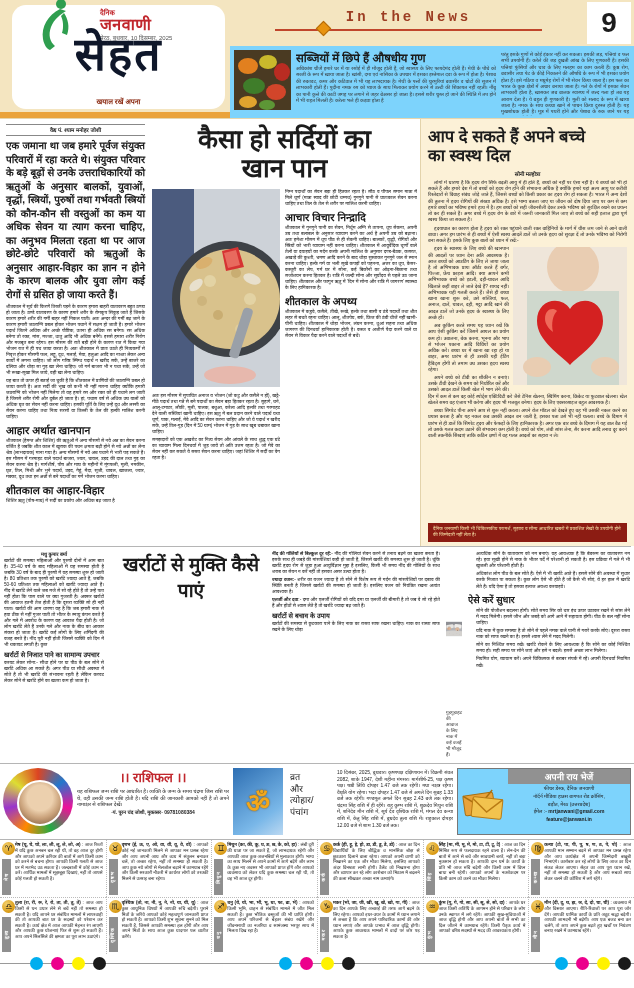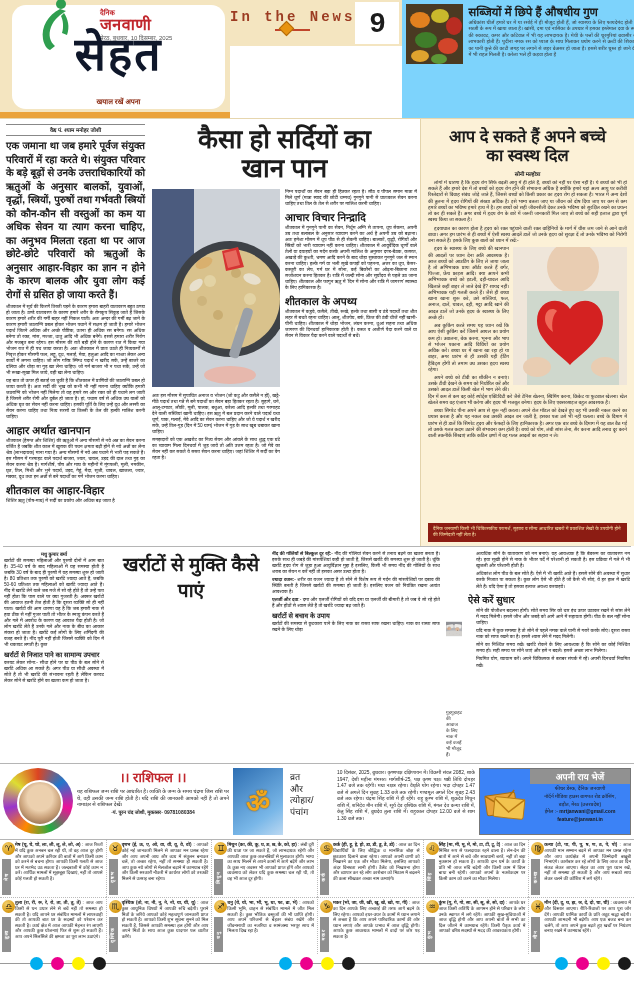--- a/index.html
+++ b/index.html
@@ -17,7 +17,7 @@
 .logo{position:absolute;left:0;right:0;top:24px;text-align:center;font-size:46px;line-height:1.1;font-weight:bold;color:#0f172a;letter-spacing:2px}
 .tagline{position:absolute;left:0;right:0;bottom:3px;text-align:center;font-size:7px;font-weight:bold;color:#8a2a12}
 .orange-bar{position:absolute;left:0;bottom:0;width:100%;height:6px;background:#eaa33b}
-.mast-right{flex:1;display:flex;min-width:0}
+.mast-right{flex:1;display:flex;flex-direction:column;min-width:0}
 .news-strip{height:46px;background:#f4e5c0;display:flex;align-items:flex-start;position:relative;flex:none}
 .banner-wrap{flex:1;text-align:center;padding-top:9px}
 .banner{font-family:"Liberation Mono","DejaVu Sans Mono",monospace;font-size:14px;letter-spacing:3px;color:#9c3c22;font-weight:bold}

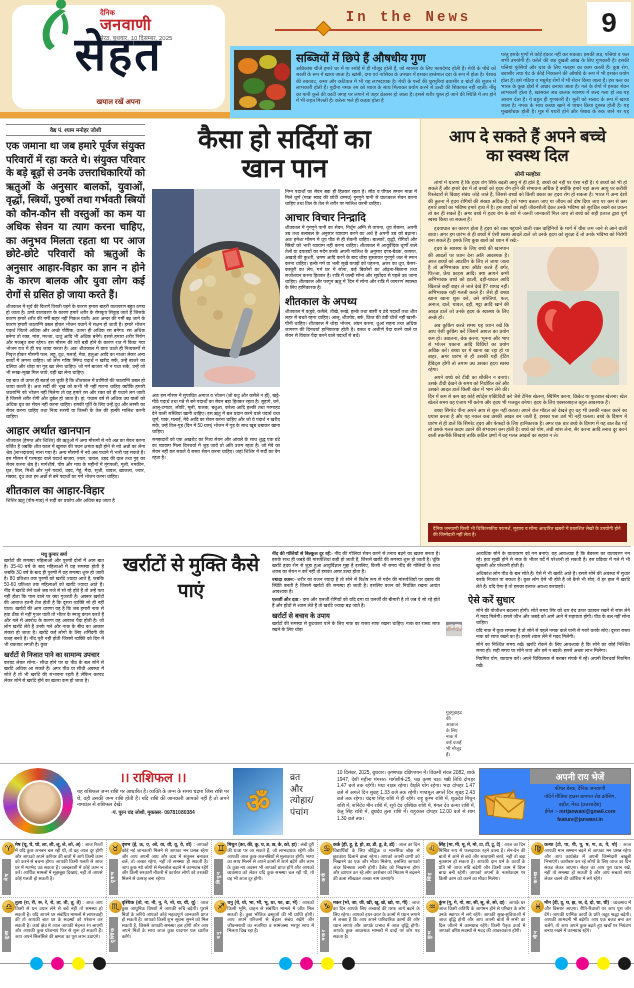--- a/index.html
+++ b/index.html
@@ -45,7 +45,7 @@
 .ma-col3{flex:1;overflow:hidden}
 
 .heart-box{flex:1;background:#fcf1d7;border-left:1px solid #e3d3ab;padding:6px 7px 4px;display:flex;flex-direction:column;overflow:hidden;min-width:0}
-.hb-title{text-align:center;font-size:16.5px;font-weight:bold;line-height:1.18;margin:2px 0 4px}
+.hb-title{font-size:16.5px;font-weight:bold;line-height:1.18;margin:2px 0 4px}
 .hb-by{text-align:center;font-size:5.5px;font-weight:bold;margin-bottom:2px}
 .hb-body{flex:1;overflow:hidden;min-height:0}
 .hb-body p{font-size:4.8px;line-height:1.3;text-align:justify;margin-bottom:2px;text-indent:6px}

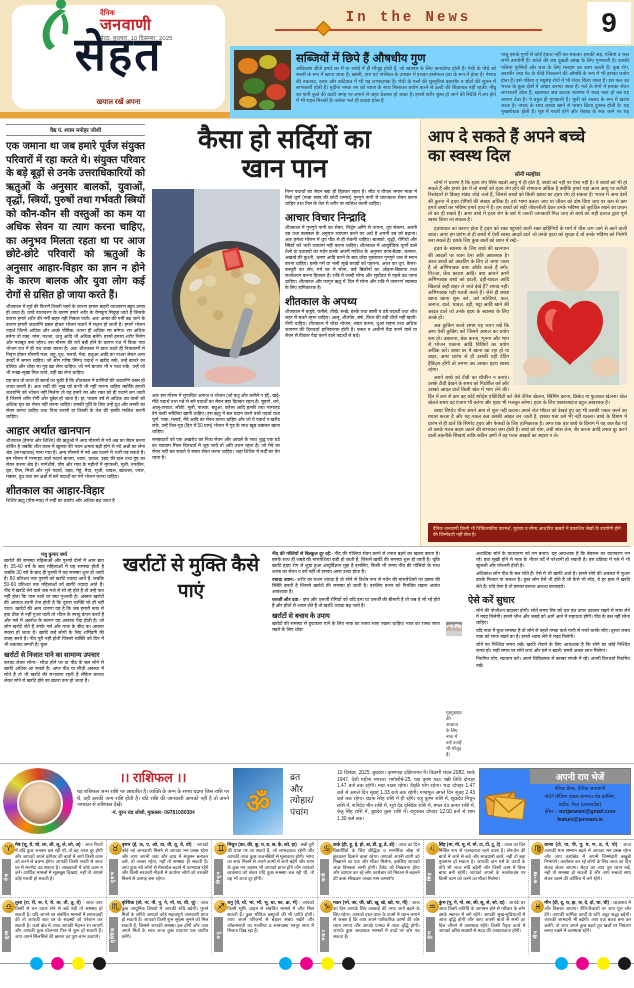--- a/index.html
+++ b/index.html
@@ -80,7 +80,7 @@
 .om-tile{width:50px;flex:none;background:linear-gradient(145deg,#2e6fb3,#79b7e8 70%,#bcd9f2);display:flex;align-items:center;justify-content:center;font-size:26px;font-weight:bold;color:#f2a71b;text-shadow:0 0 2px #7a4a00}
 .vrat-label{width:46px;flex:none;font-size:9px;font-weight:normal;line-height:1.3;padding:4px 0 0 3px}
 .panch{flex:1;font-size:4.9px;line-height:1.34;text-align:justify;overflow:hidden;padding-top:2px;min-width:0}
-.rai{width:152px;flex:none;border:1px solid #777;display:flex;background:#3b82f6}
+.rai{width:174px;flex:none;border:1px solid #777;display:flex;background:#7dd3fc}
 .rai-env{width:50px;flex:none;display:flex;align-items:center;justify-content:center}
 .rai-body{flex:1;min-width:0;overflow:hidden}
 .rai-title{background:#919191;color:#fff;text-align:center;font-size:9px;font-weight:bold;padding:1px 0}

